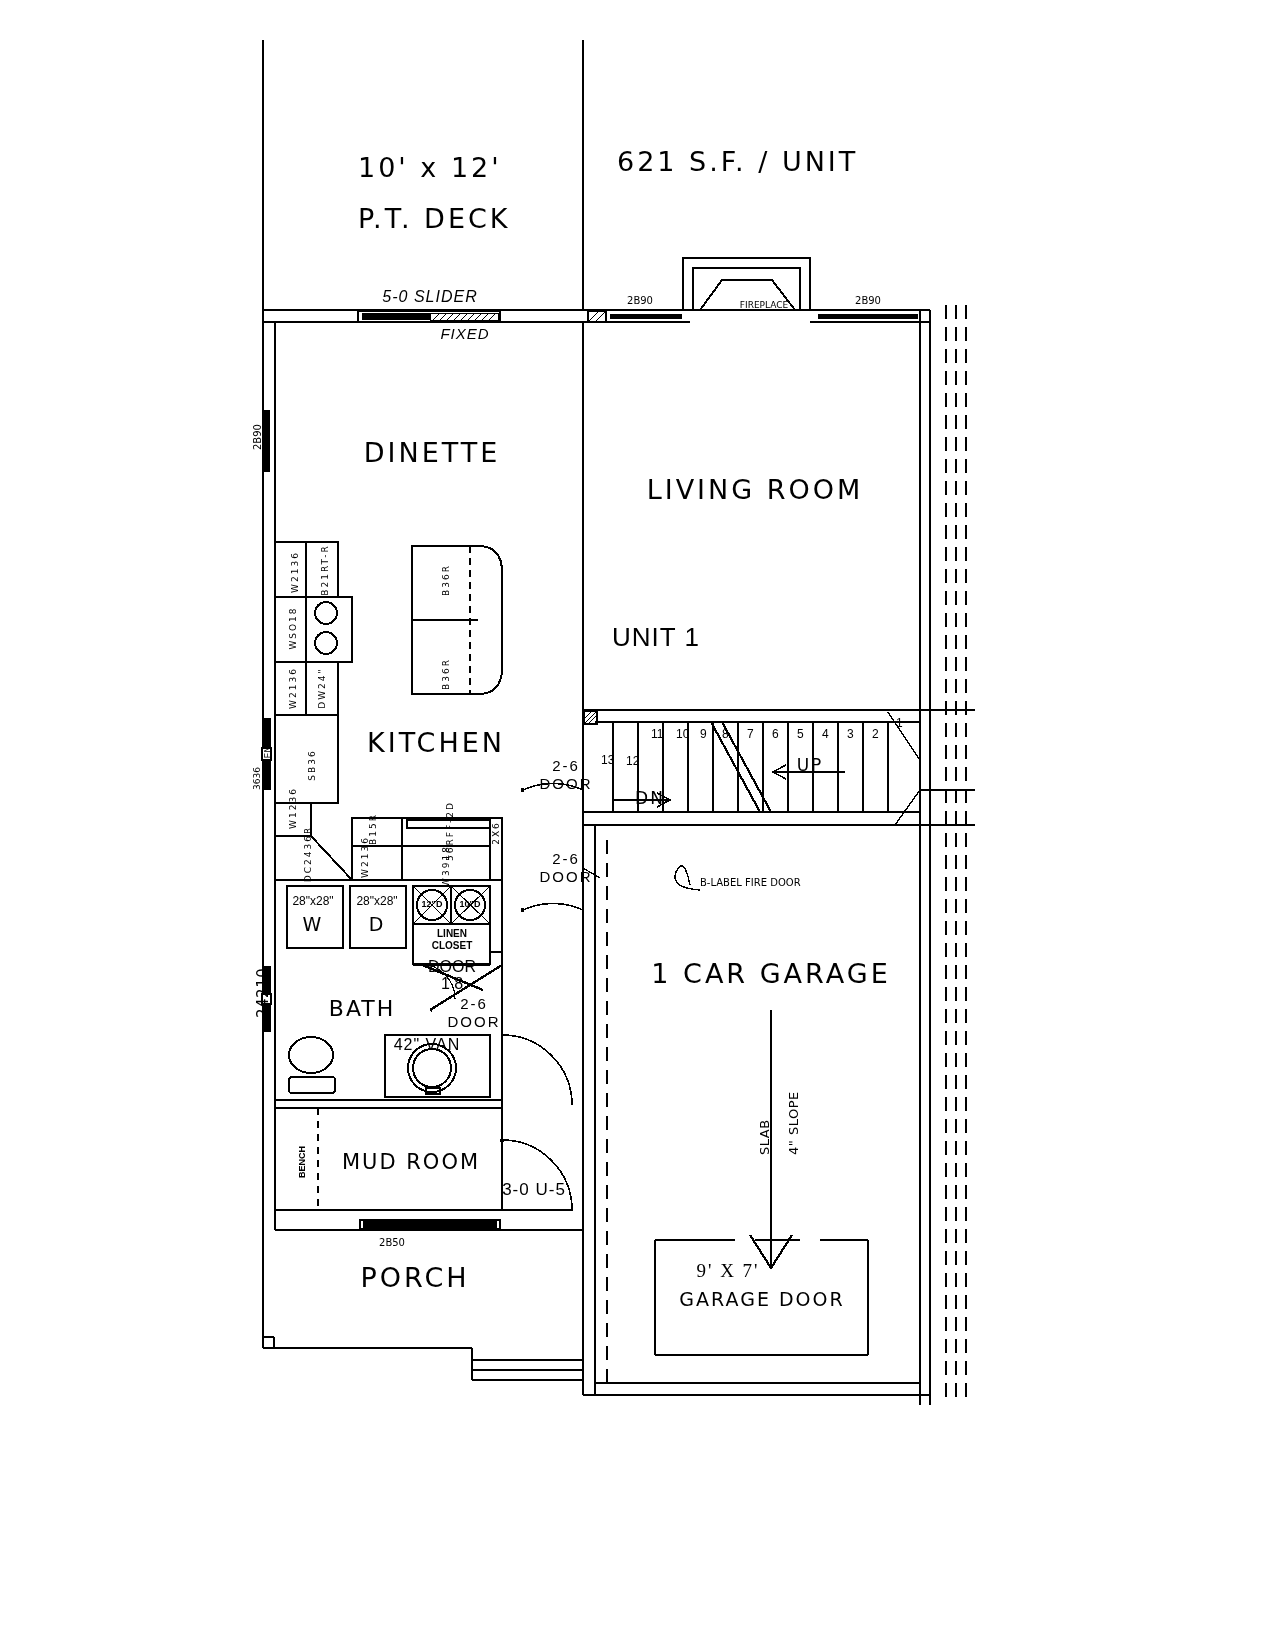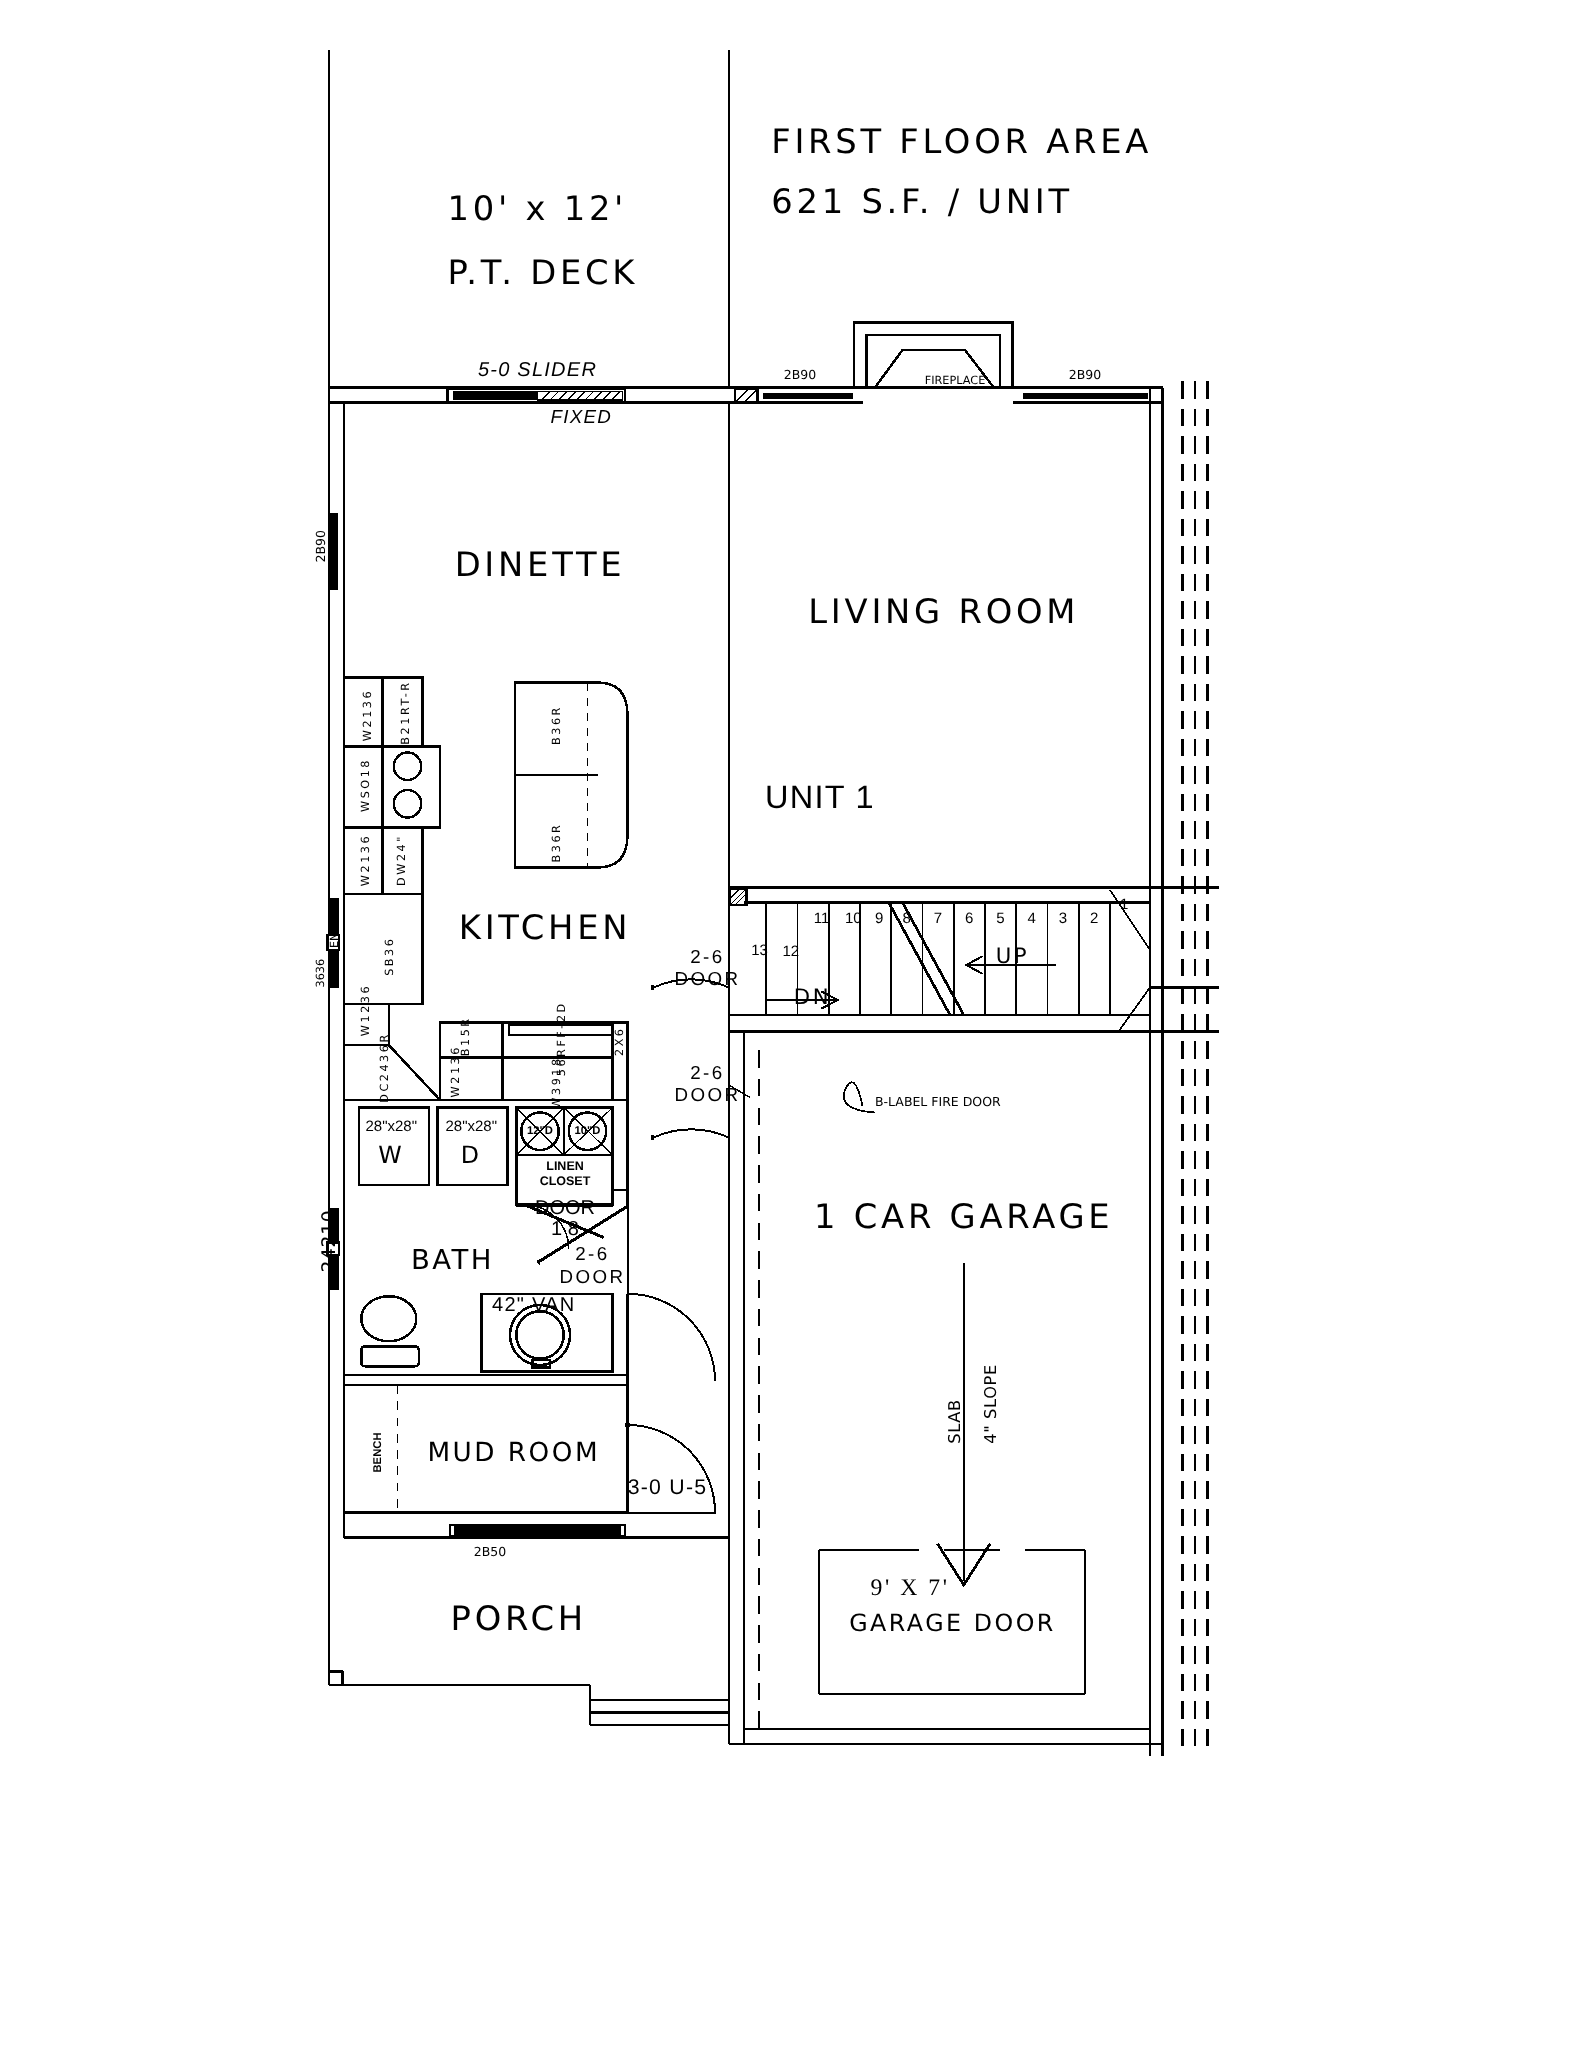--- a/index.html
+++ b/index.html
@@ -249,7 +249,6 @@
     </g>
   </svg>
 
-  <div class="lbl hand big" style="left:617px;top:98px;">FIRST FLOOR AREA</div>
   <div class="lbl hand big" style="left:617px;top:146px;">621 S.F. / UNIT</div>
 
   <div class="lbl hand big" style="left:358px;top:152px;">10' x 12'</div>

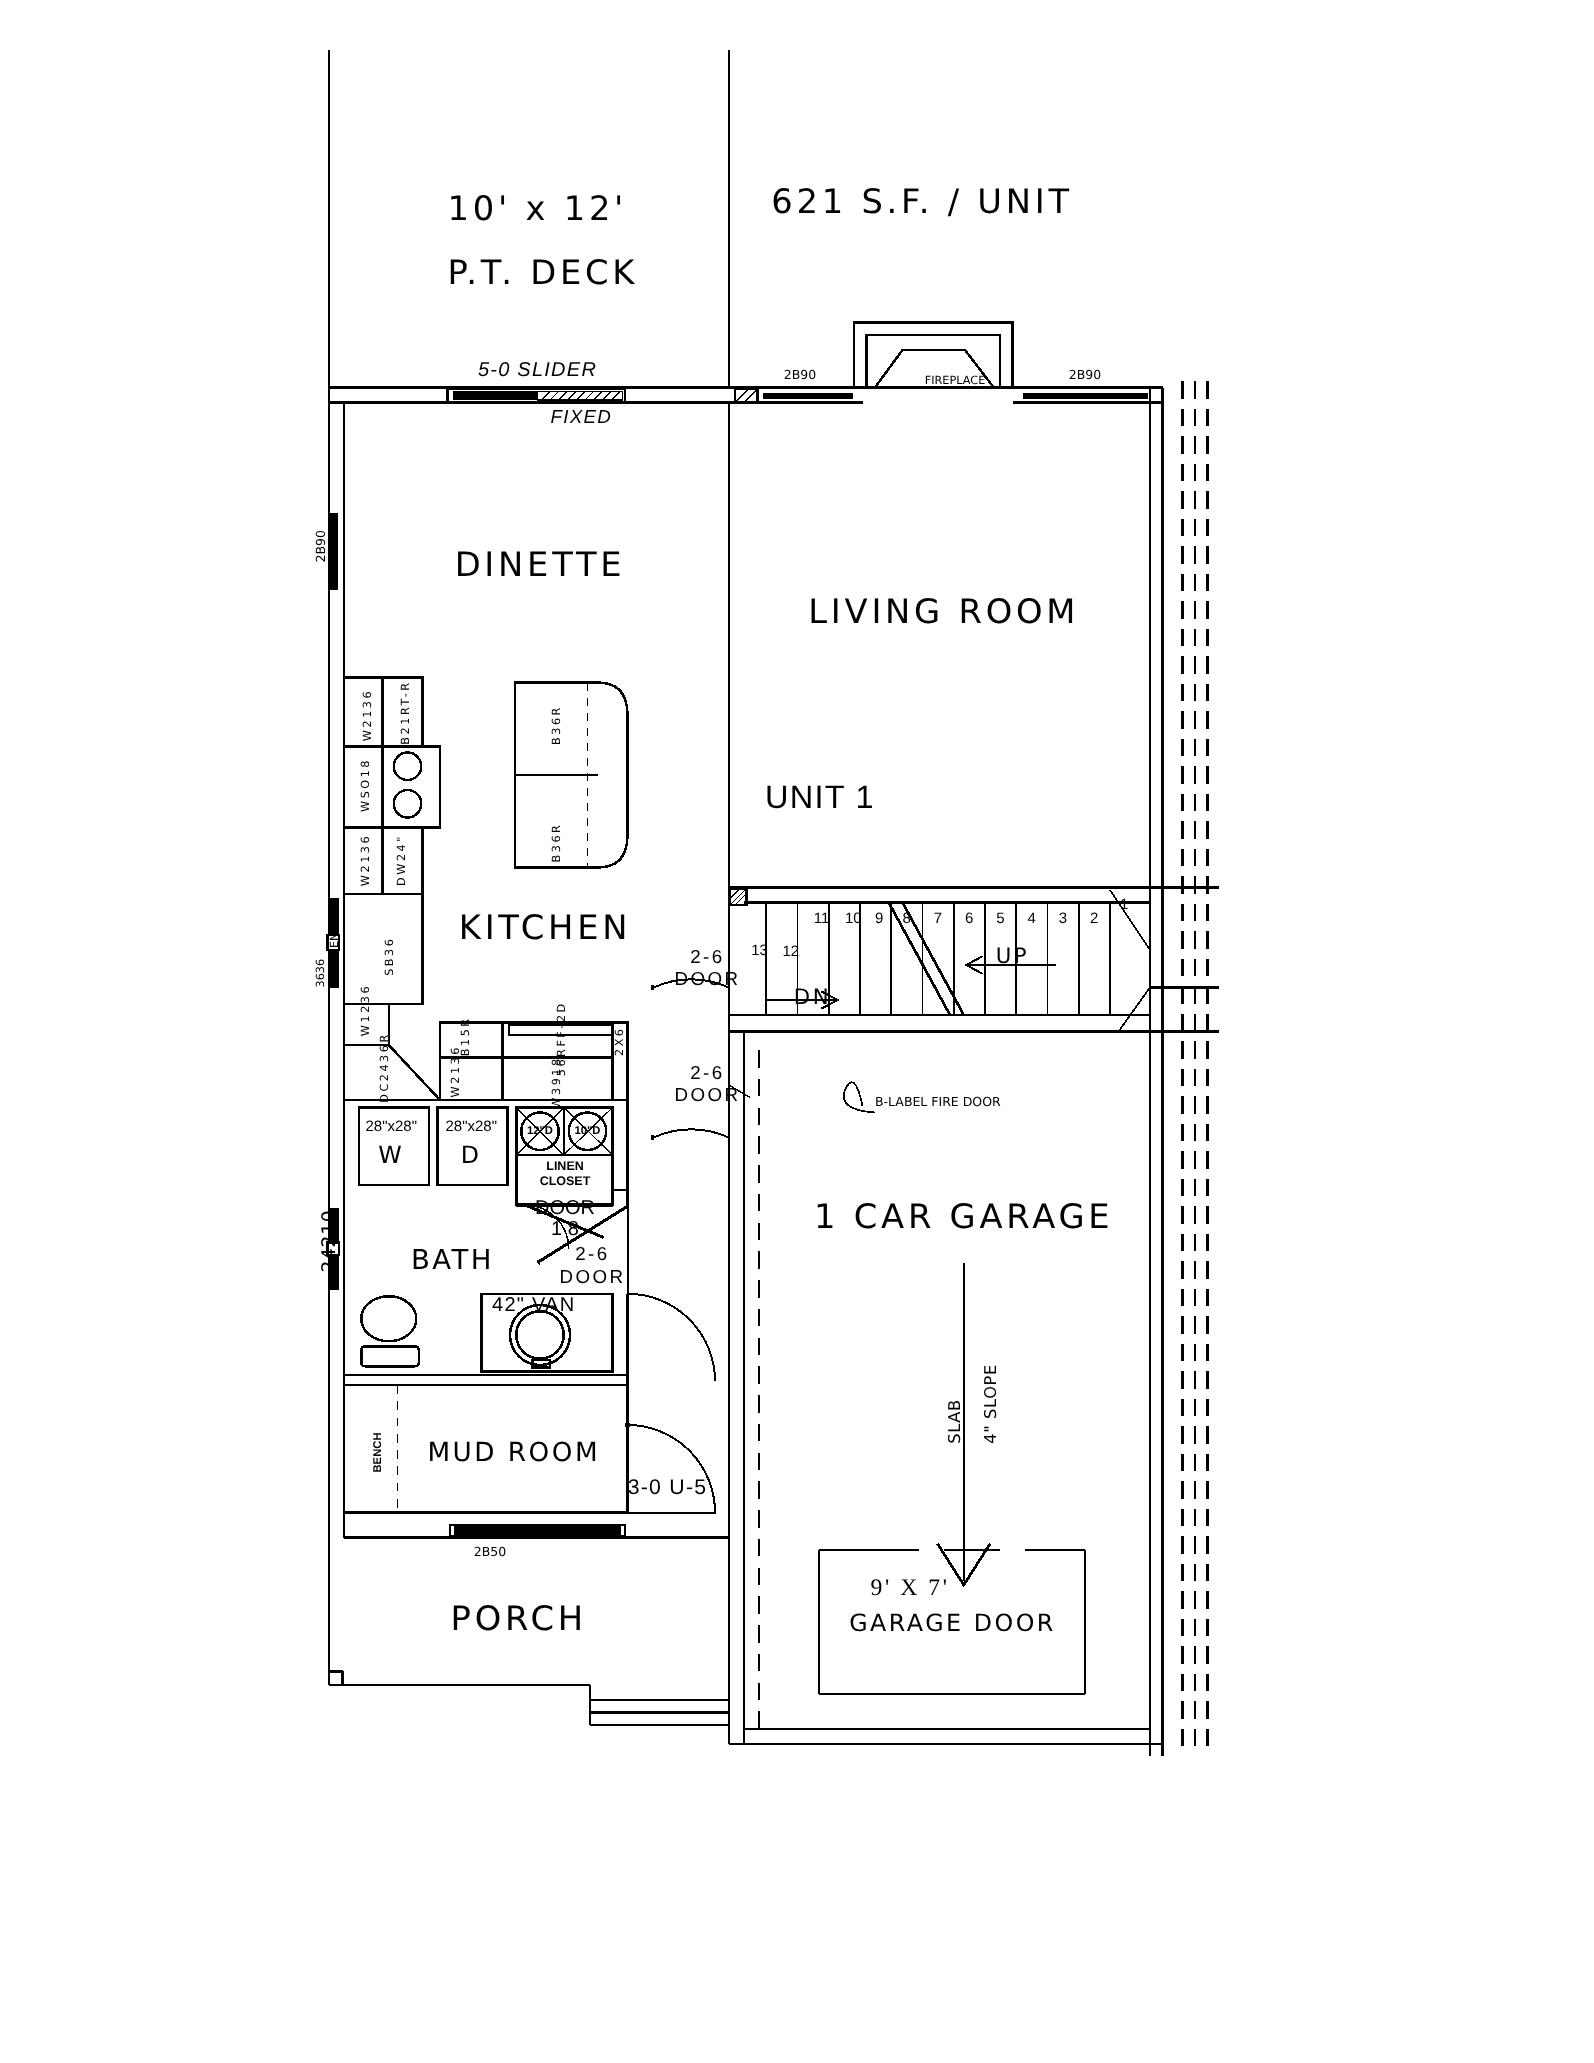--- a/index.html
+++ b/index.html
@@ -261,7 +261,7 @@
   <div class="lbl hand big ctr" style="left:436px;top:727px;">KITCHEN</div>
   <div class="lbl hand mid ctr" style="left:362px;top:996px;font-size:22px;">BATH</div>
   <div class="lbl hand mid ctr" style="left:411px;top:1150px;font-size:21px;">MUD ROOM</div>
-  <div class="lbl hand big ctr" style="left:415px;top:1262px;margin-top:18px;">PORCH</div>
+  <div class="lbl hand big ctr" style="left:415px;top:1262px;">PORCH</div>
   <div class="lbl hand big ctr" style="left:771px;top:958px;">1 CAR GARAGE</div>
 
   <div class="lbl italic ctr" style="left:430px;top:288px;font-size:16px;letter-spacing:1px;">5-0  SLIDER</div>

